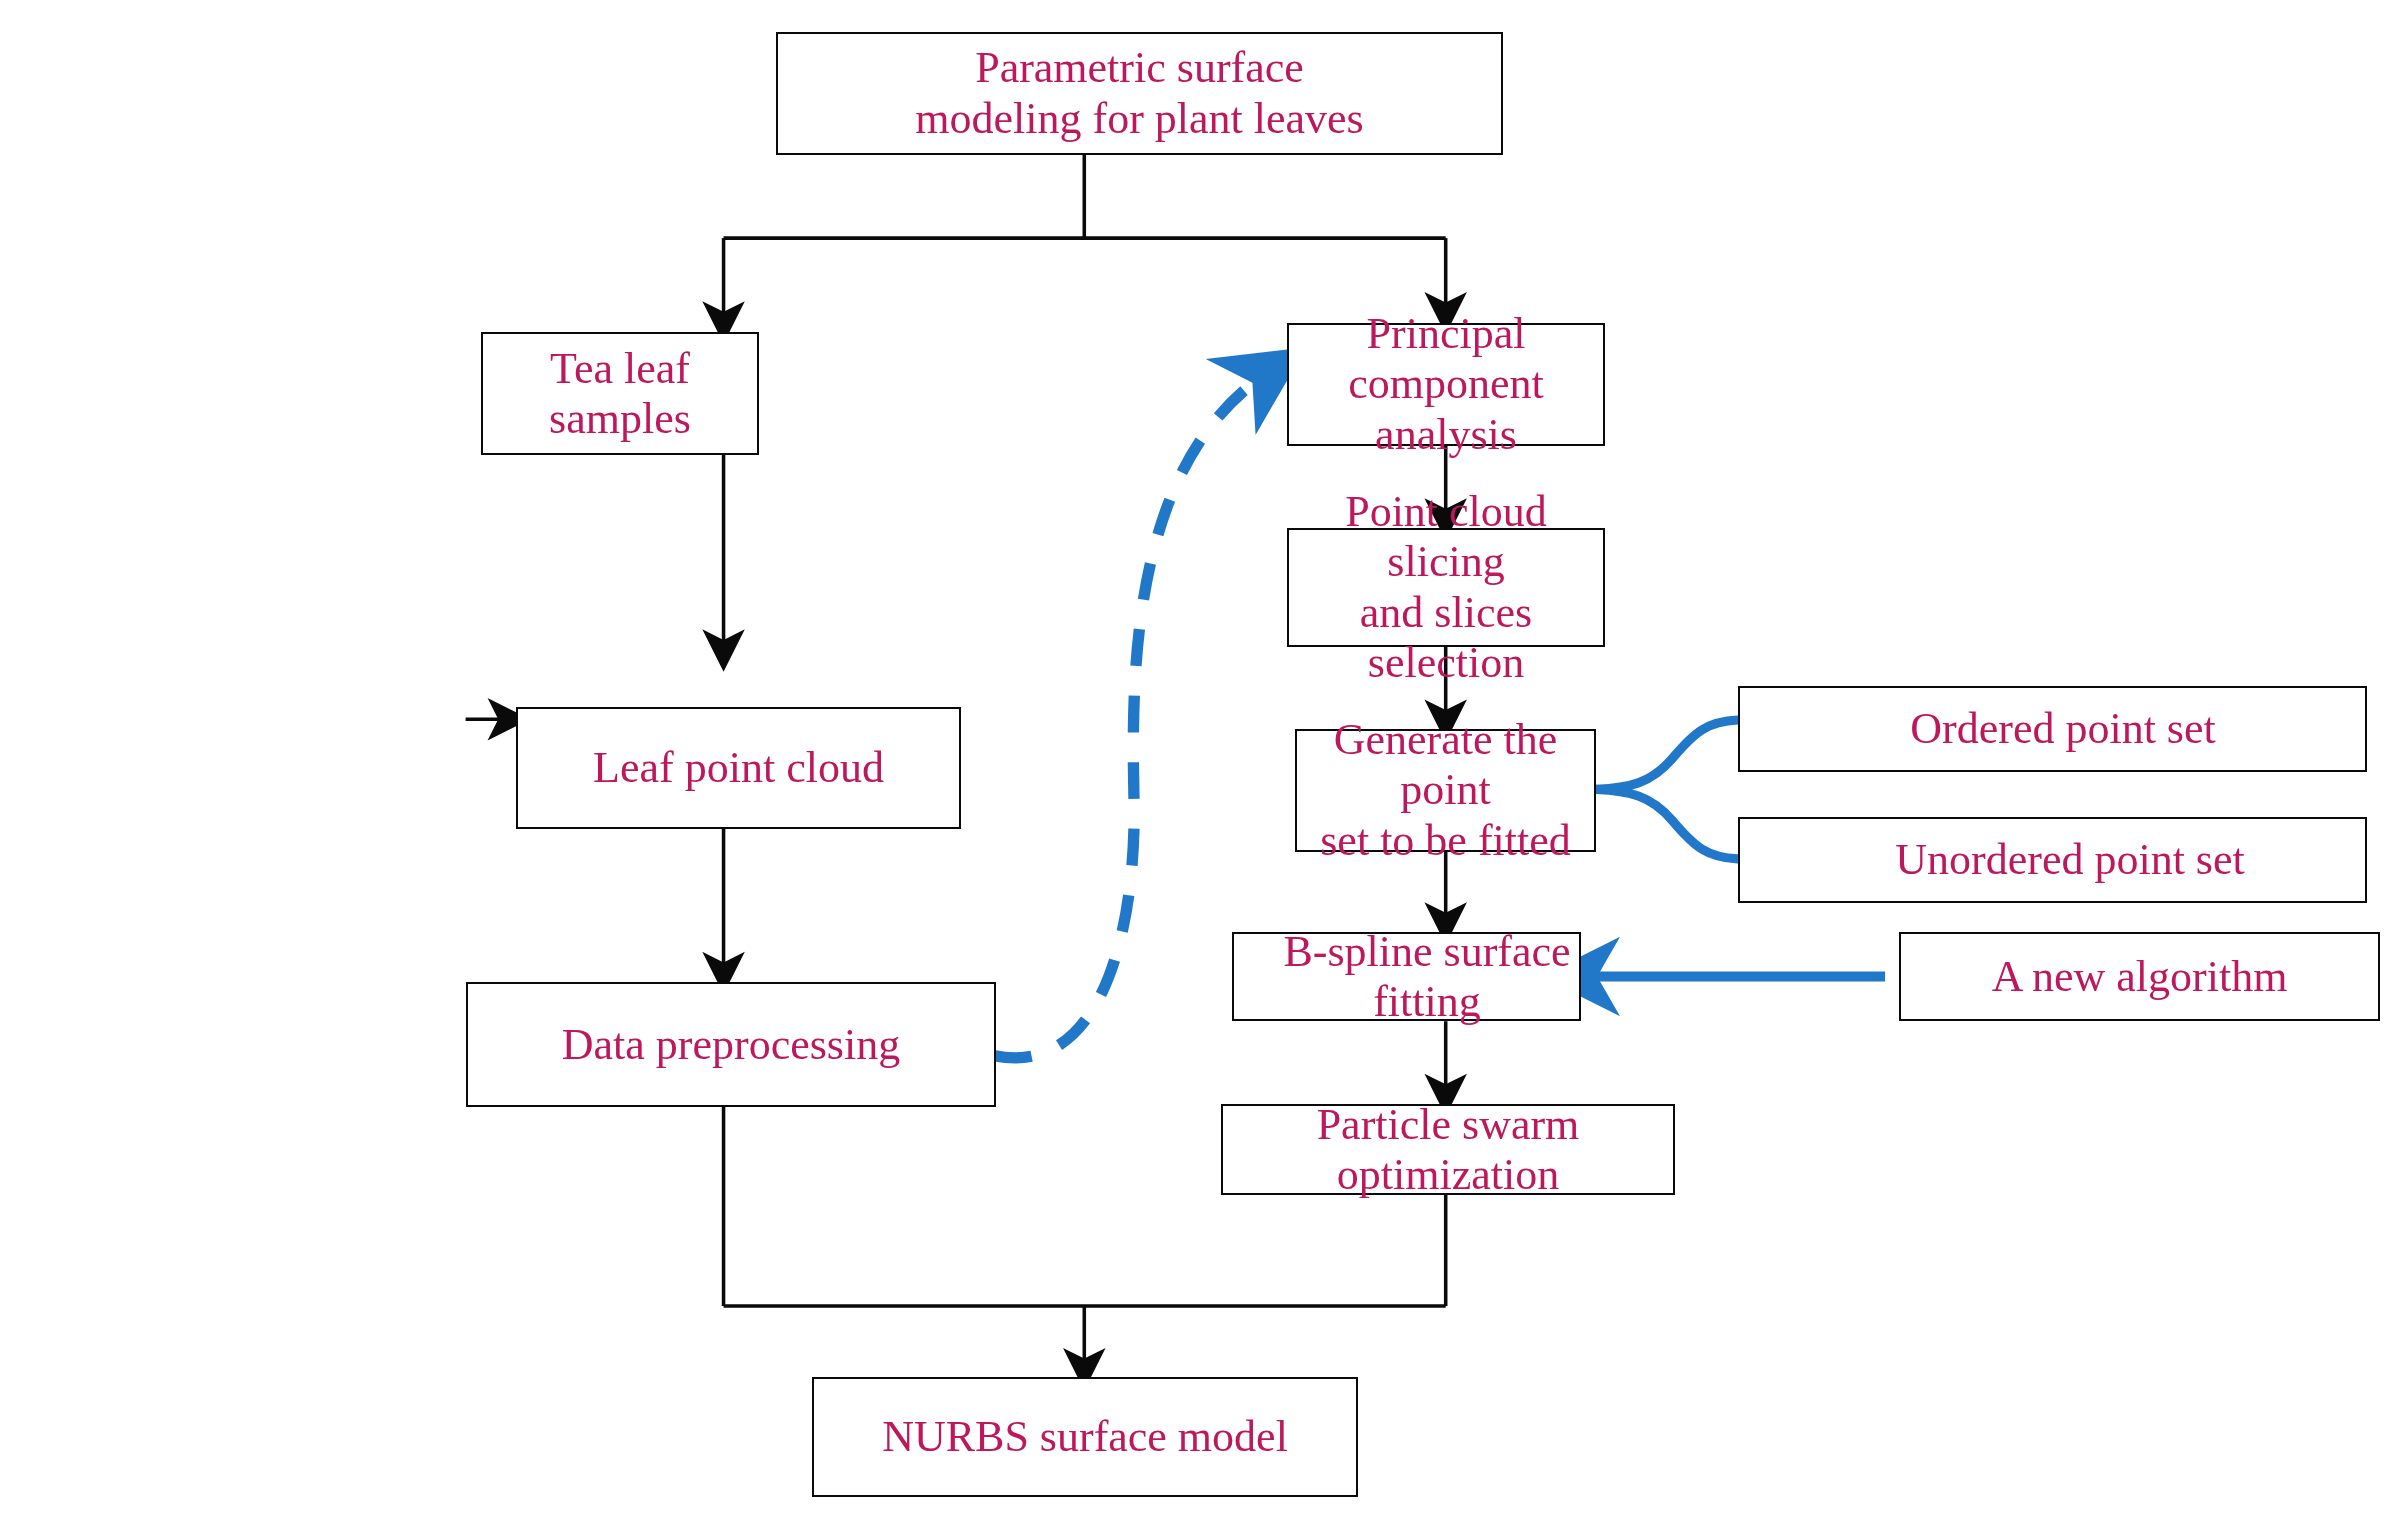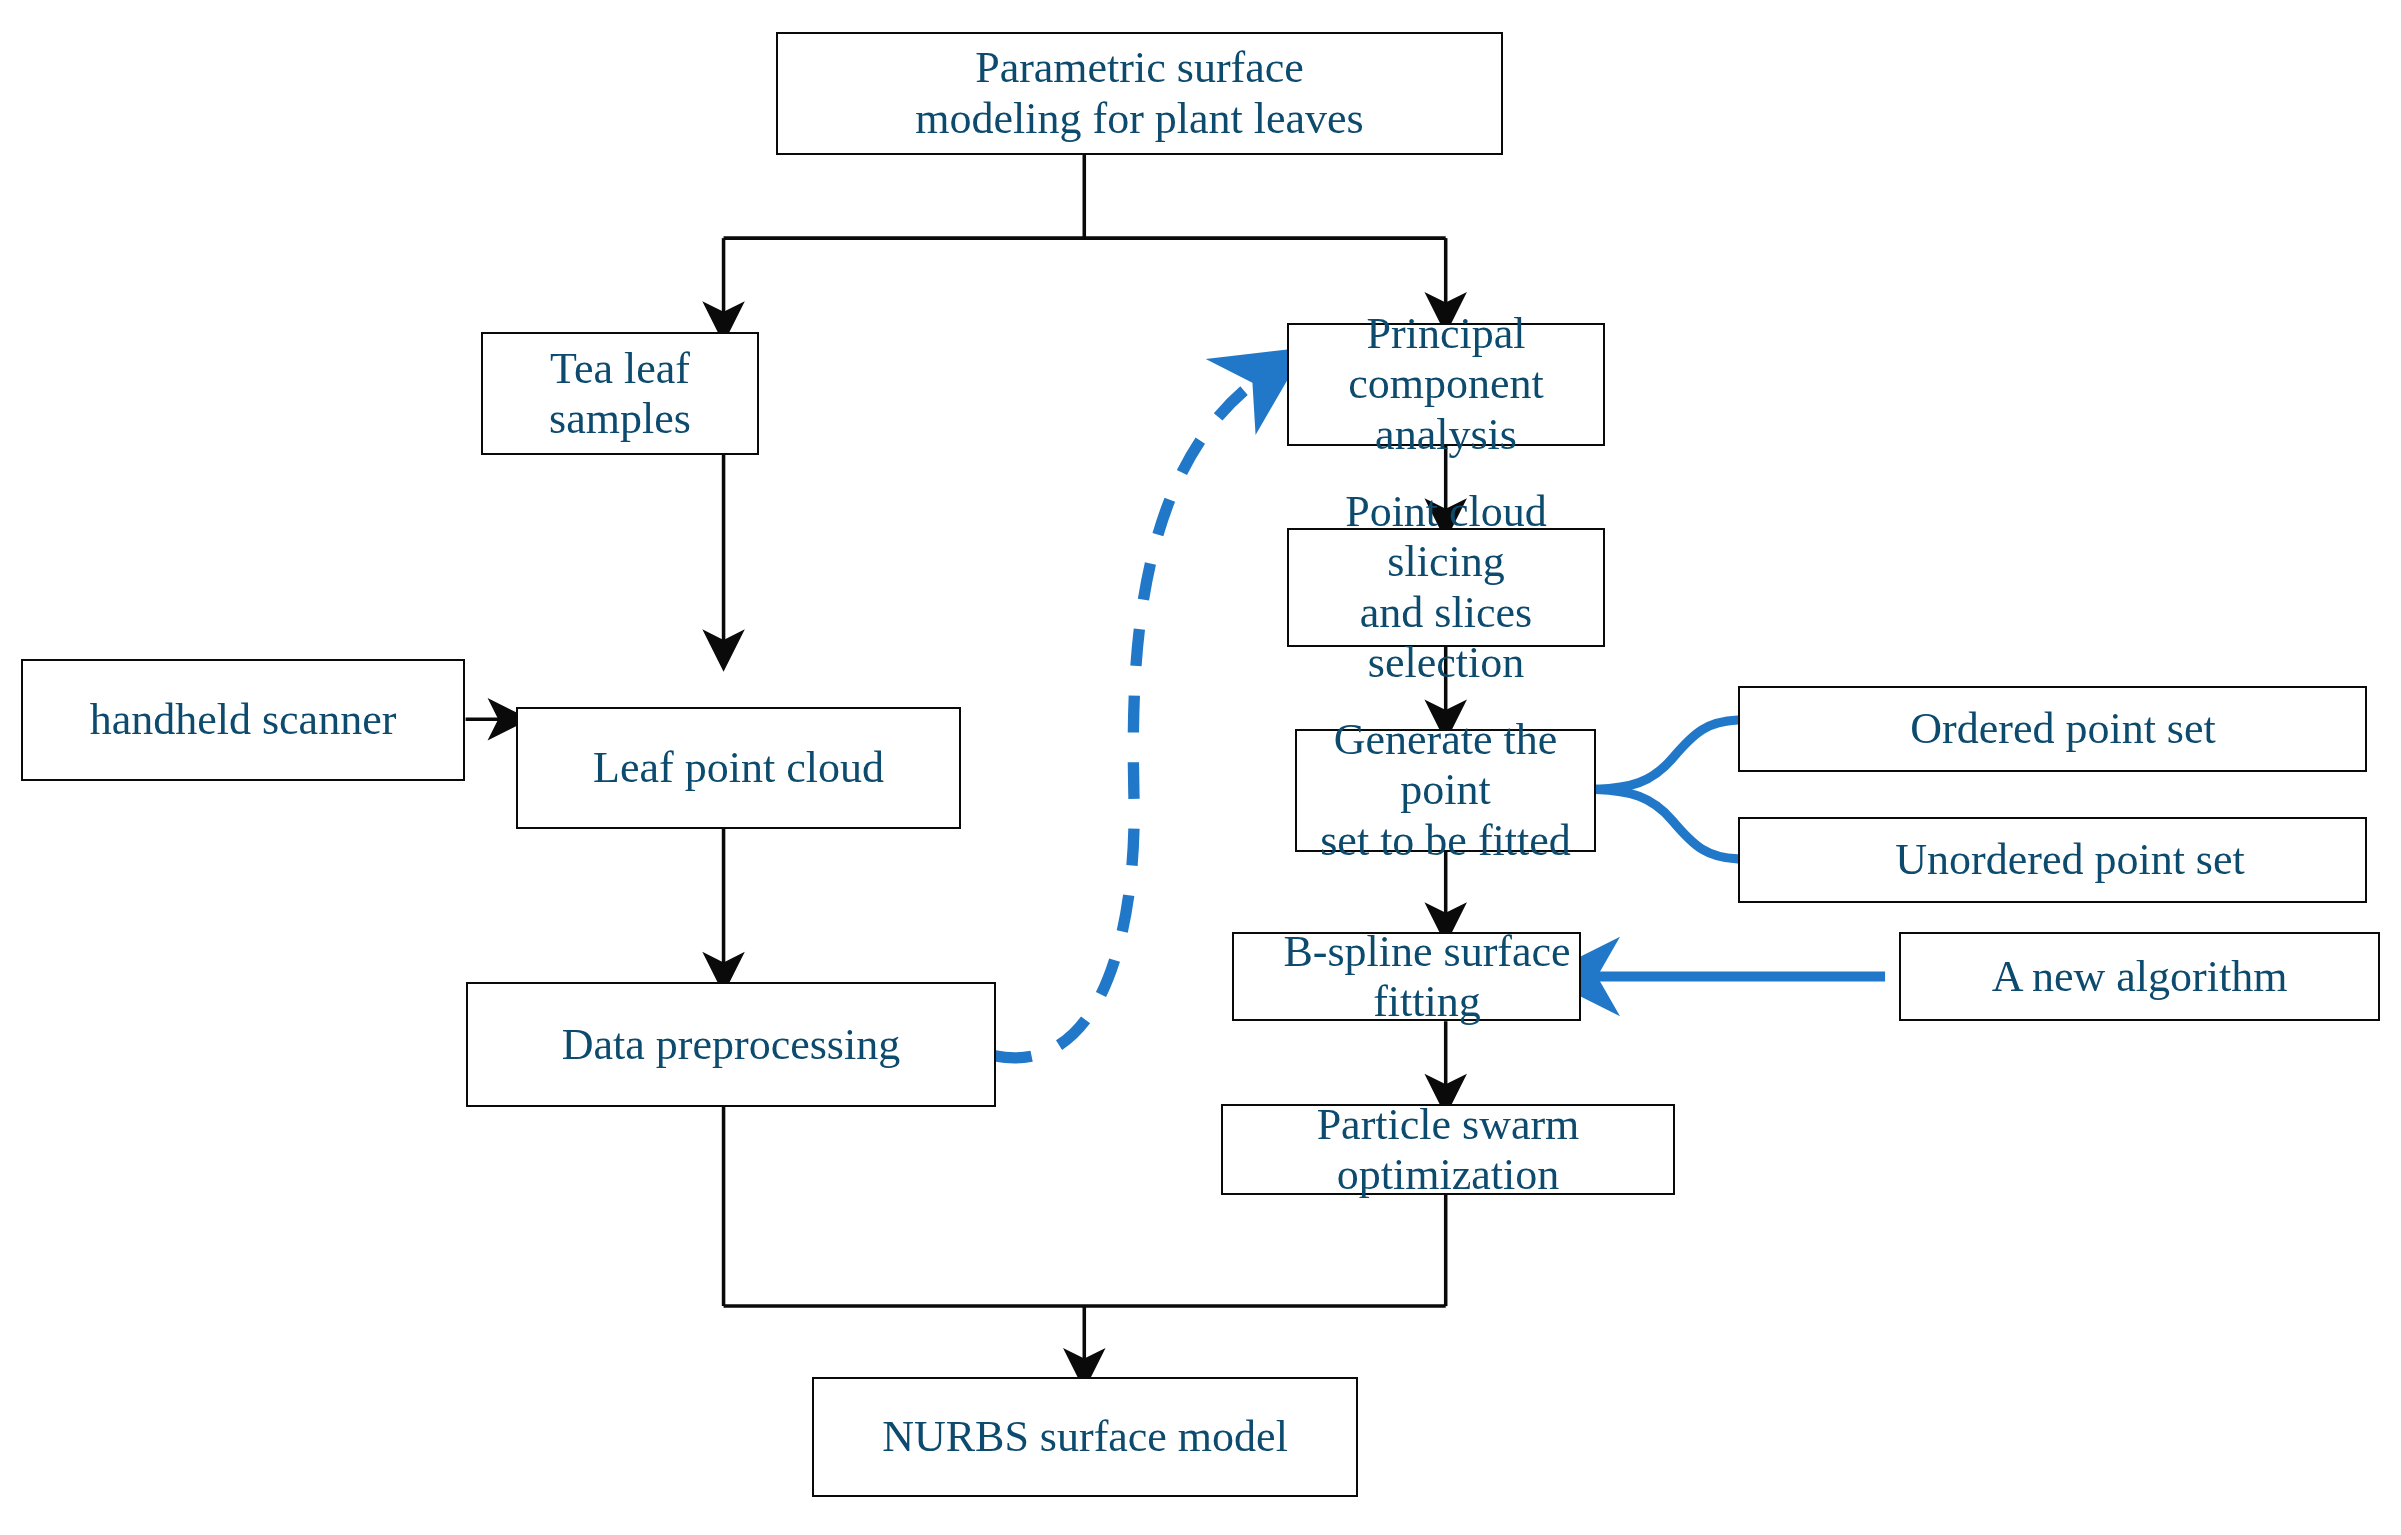--- a/index.html
+++ b/index.html
@@ -35,7 +35,7 @@
     align-items: center;
     justify-content: center;
     text-align: center;
-    color: #0c4a6e;
+    color: #be185d;
     font-family: "Liberation Serif", "DejaVu Serif", serif;
     font-size: 44px;
     line-height: 1.12;

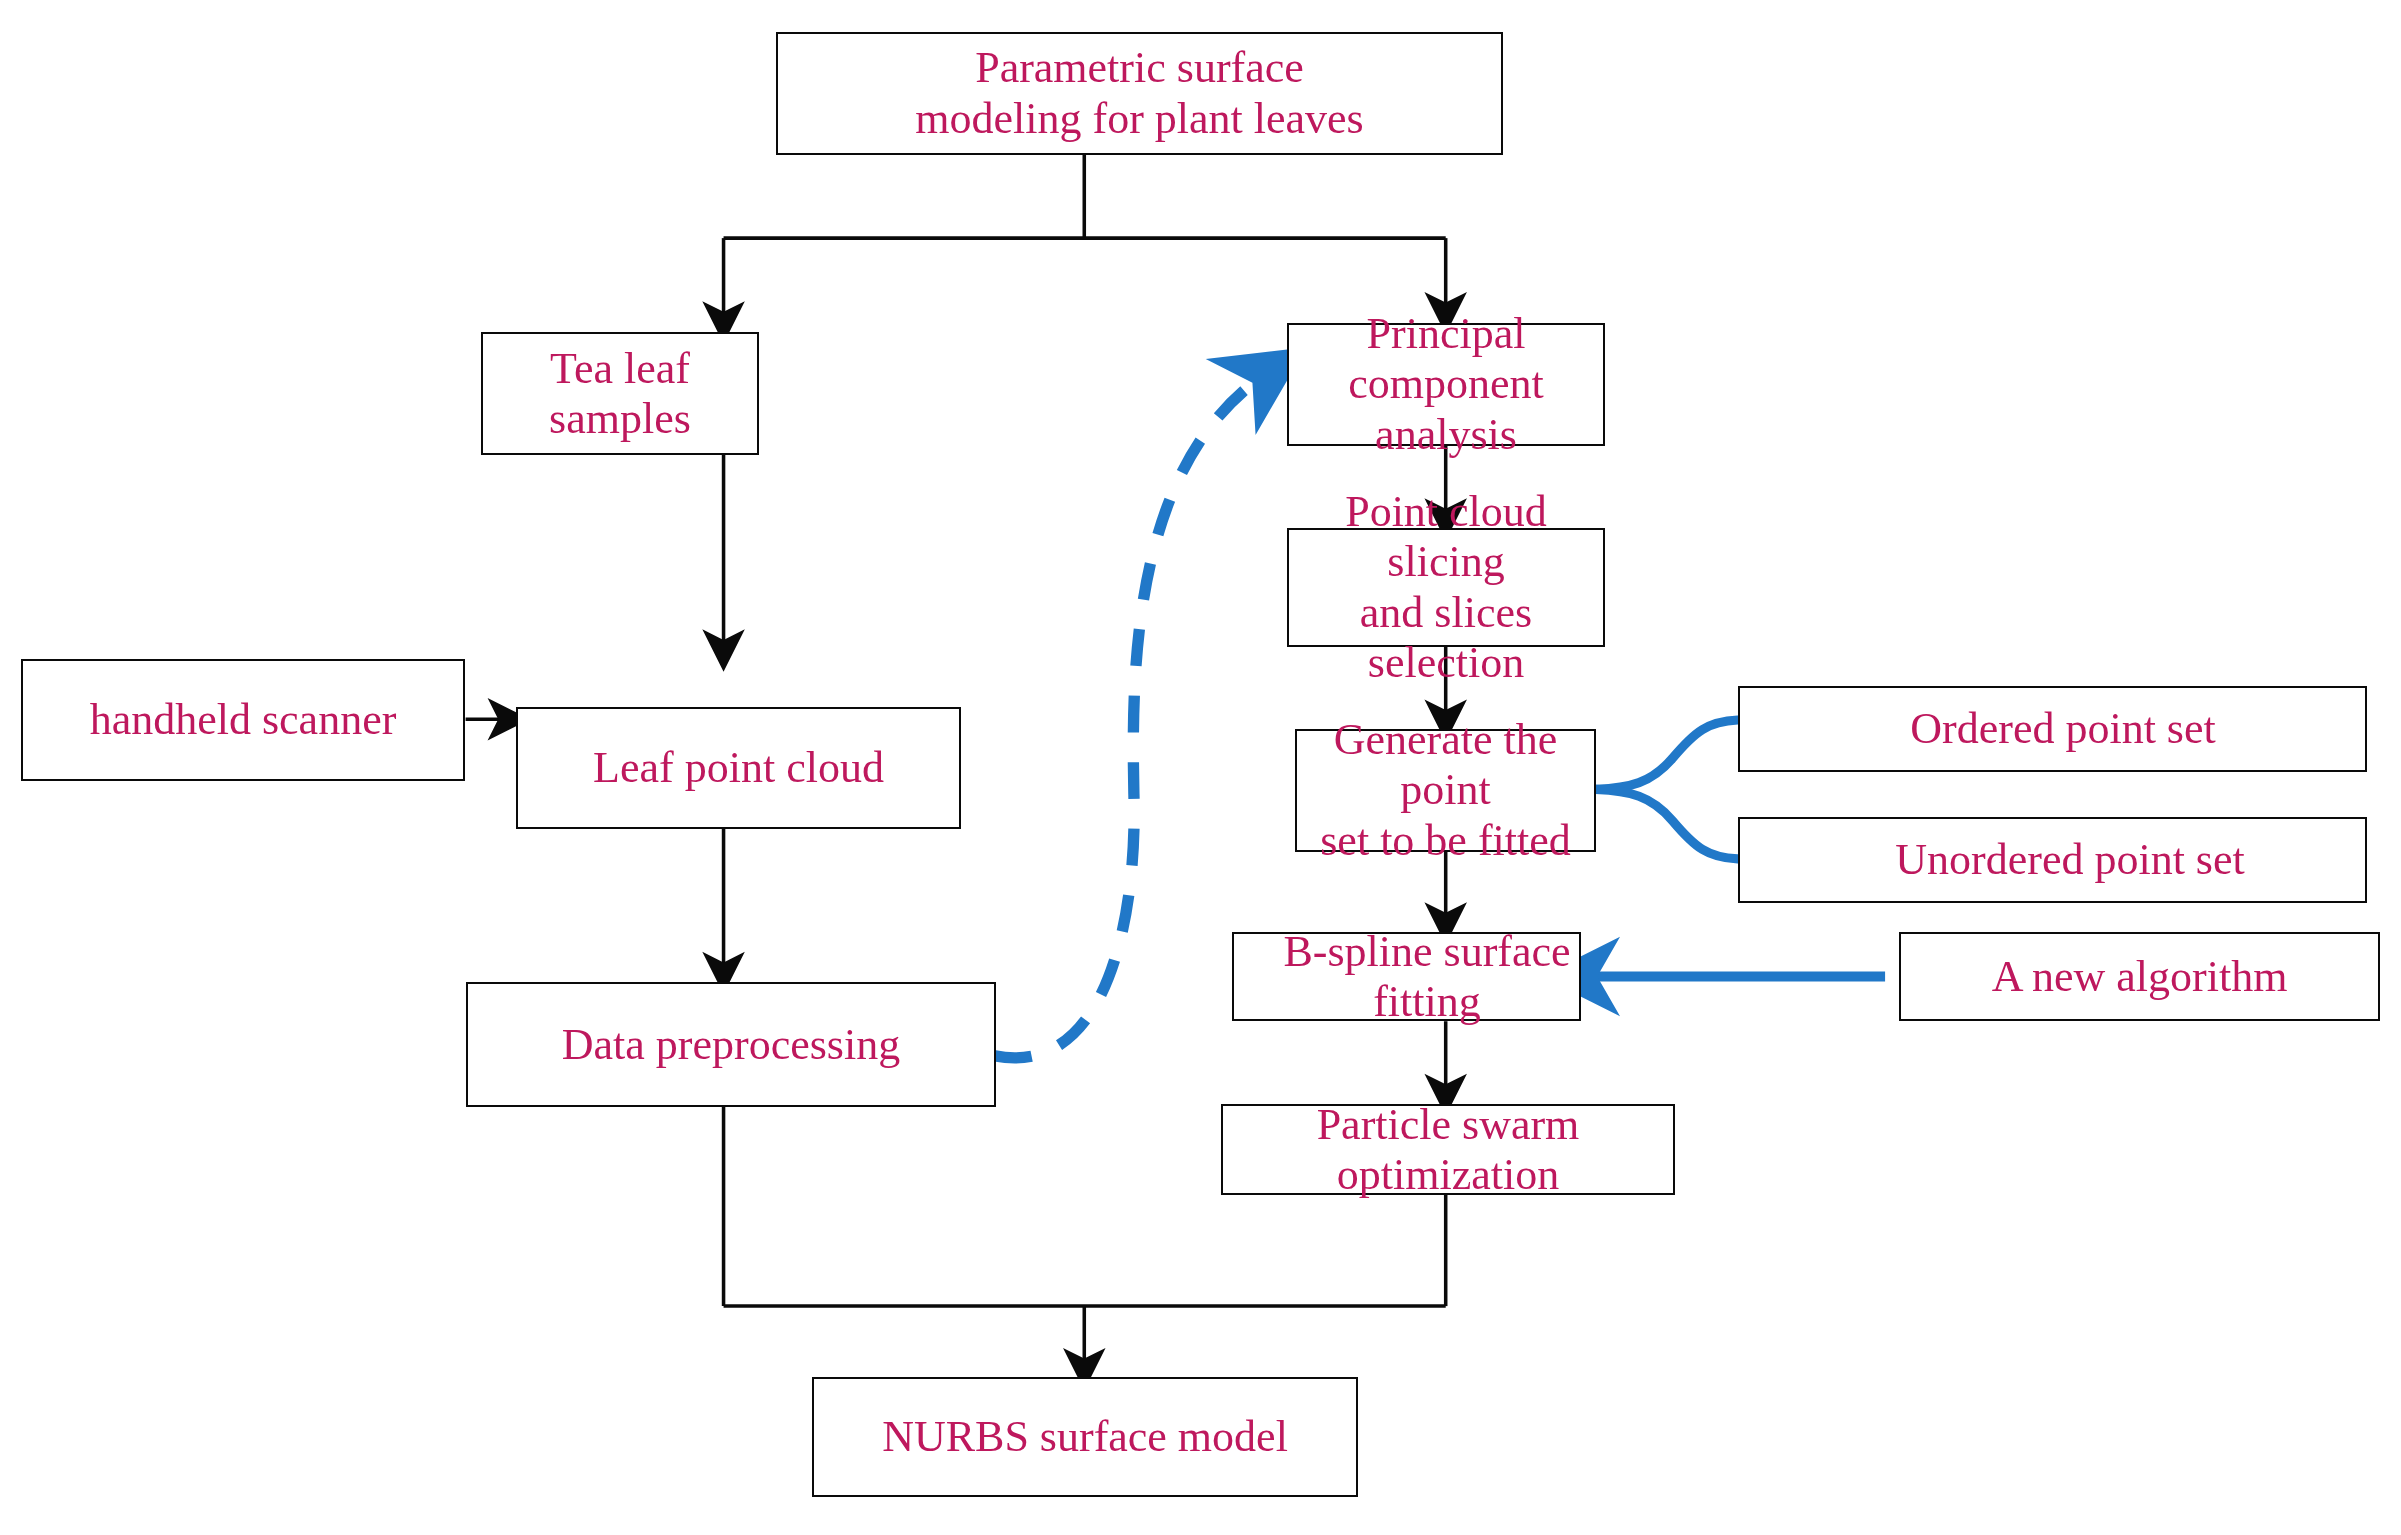--- a/index.html
+++ b/index.html
@@ -132,7 +132,6 @@
 
   <div class="node-box" style="left:481px; top:332px; width:278px; height:123px;">Tea leaf samples</div>
 
-  <div class="node-box" style="left:21px; top:659px; width:444px; height:122px;">handheld scanner</div>
 
   <div class="node-box" style="left:516px; top:659px; width:445px; height:122px;margin-top:48px;">Leaf point cloud</div>
 

